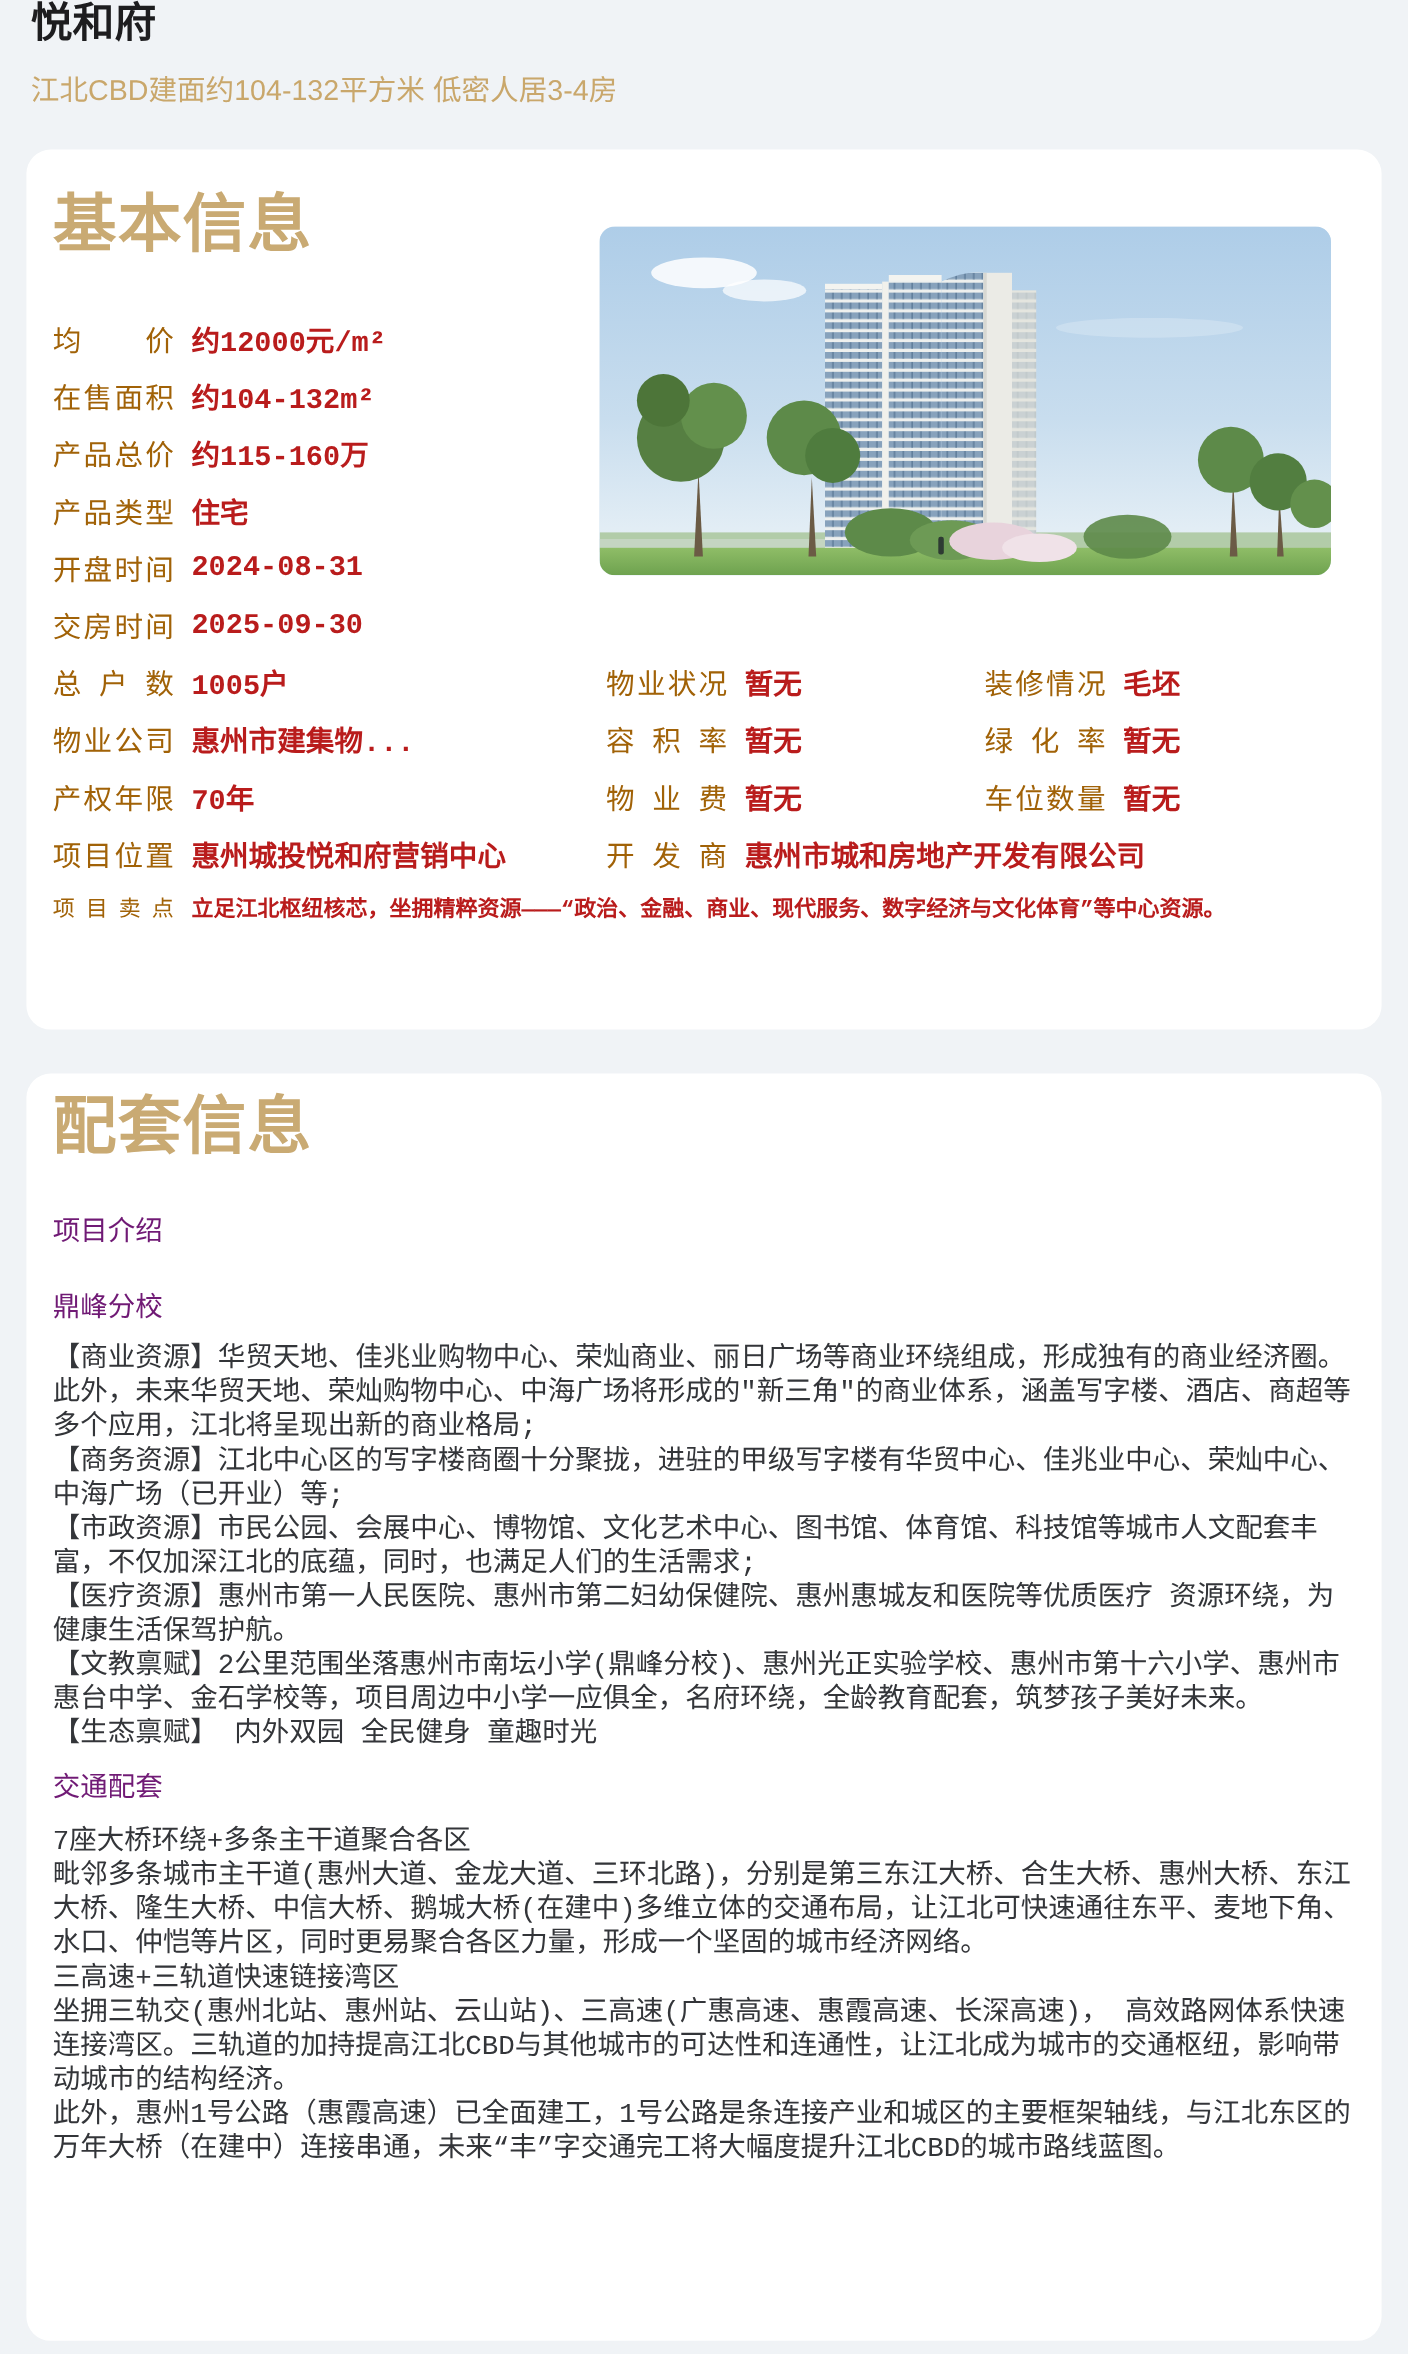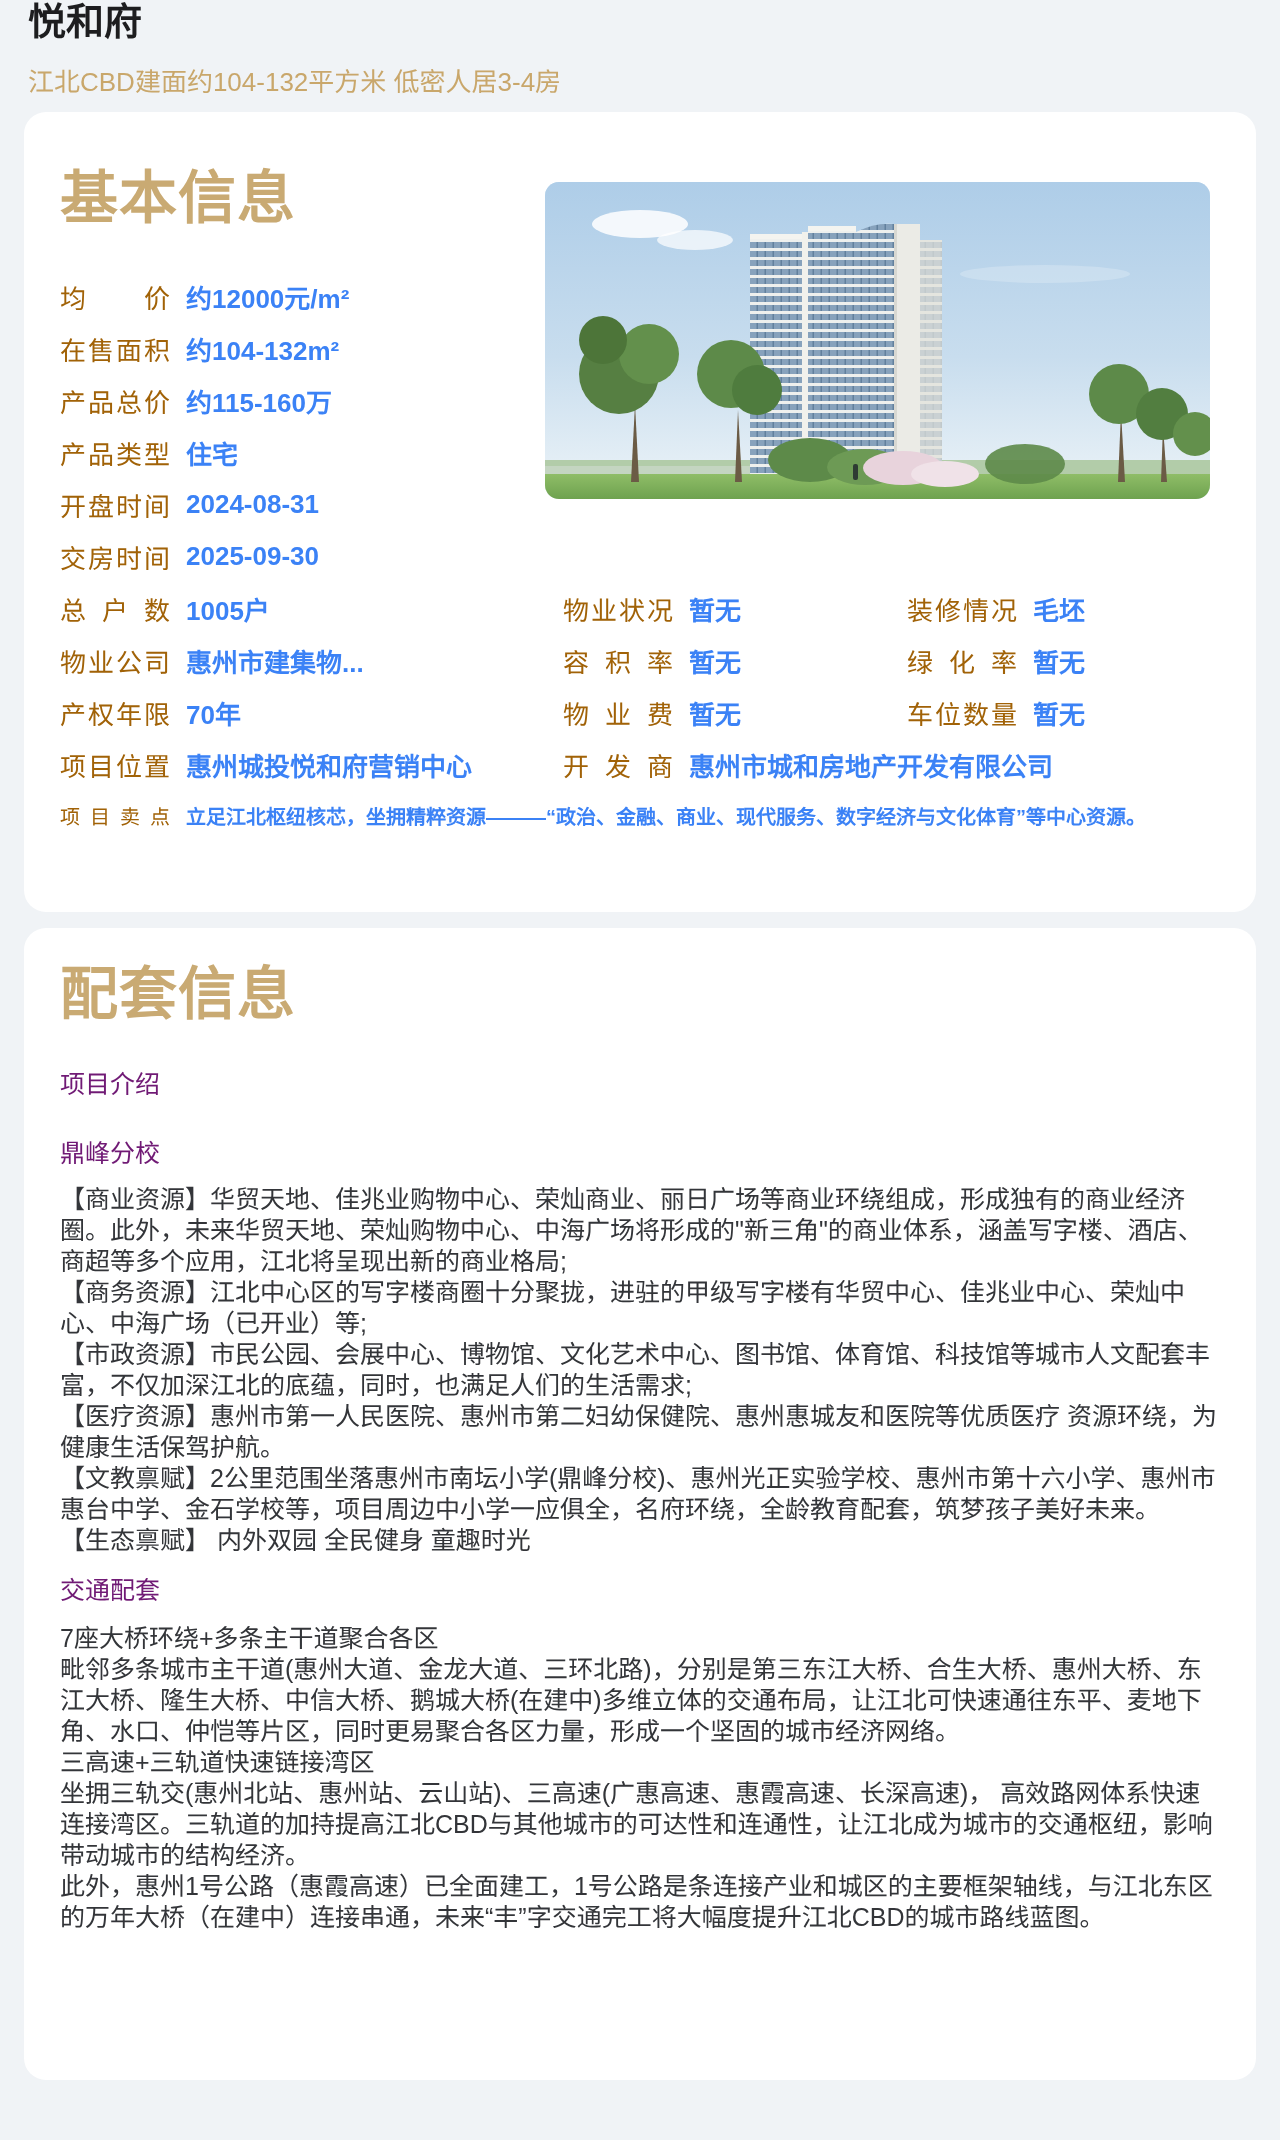--- a/index.html
+++ b/index.html
@@ -12,8 +12,8 @@
   .page-title{font-size:38px;font-weight:700;color:#1d1d1f;margin:0;padding:0 4px 0;line-height:1.2;}
   .page-subtitle{font-size:26px;color:#c9a76b;padding:22px 4px 0;line-height:1.1;}
   .card{
-    background:#ffffff;border-radius:22px;margin-top:16px;
-    padding:36px;box-sizing:border-box;position:relative;
+    background:#ffffff;border-radius:22px;margin-top:40px;
+    padding:24px;box-sizing:border-box;position:relative;font-family:Liberation Mono, monospace;
   }
   .section-title{
     font-size:58px;font-weight:600;color:#c9aa73;margin:0;line-height:60px;letter-spacing:1px;

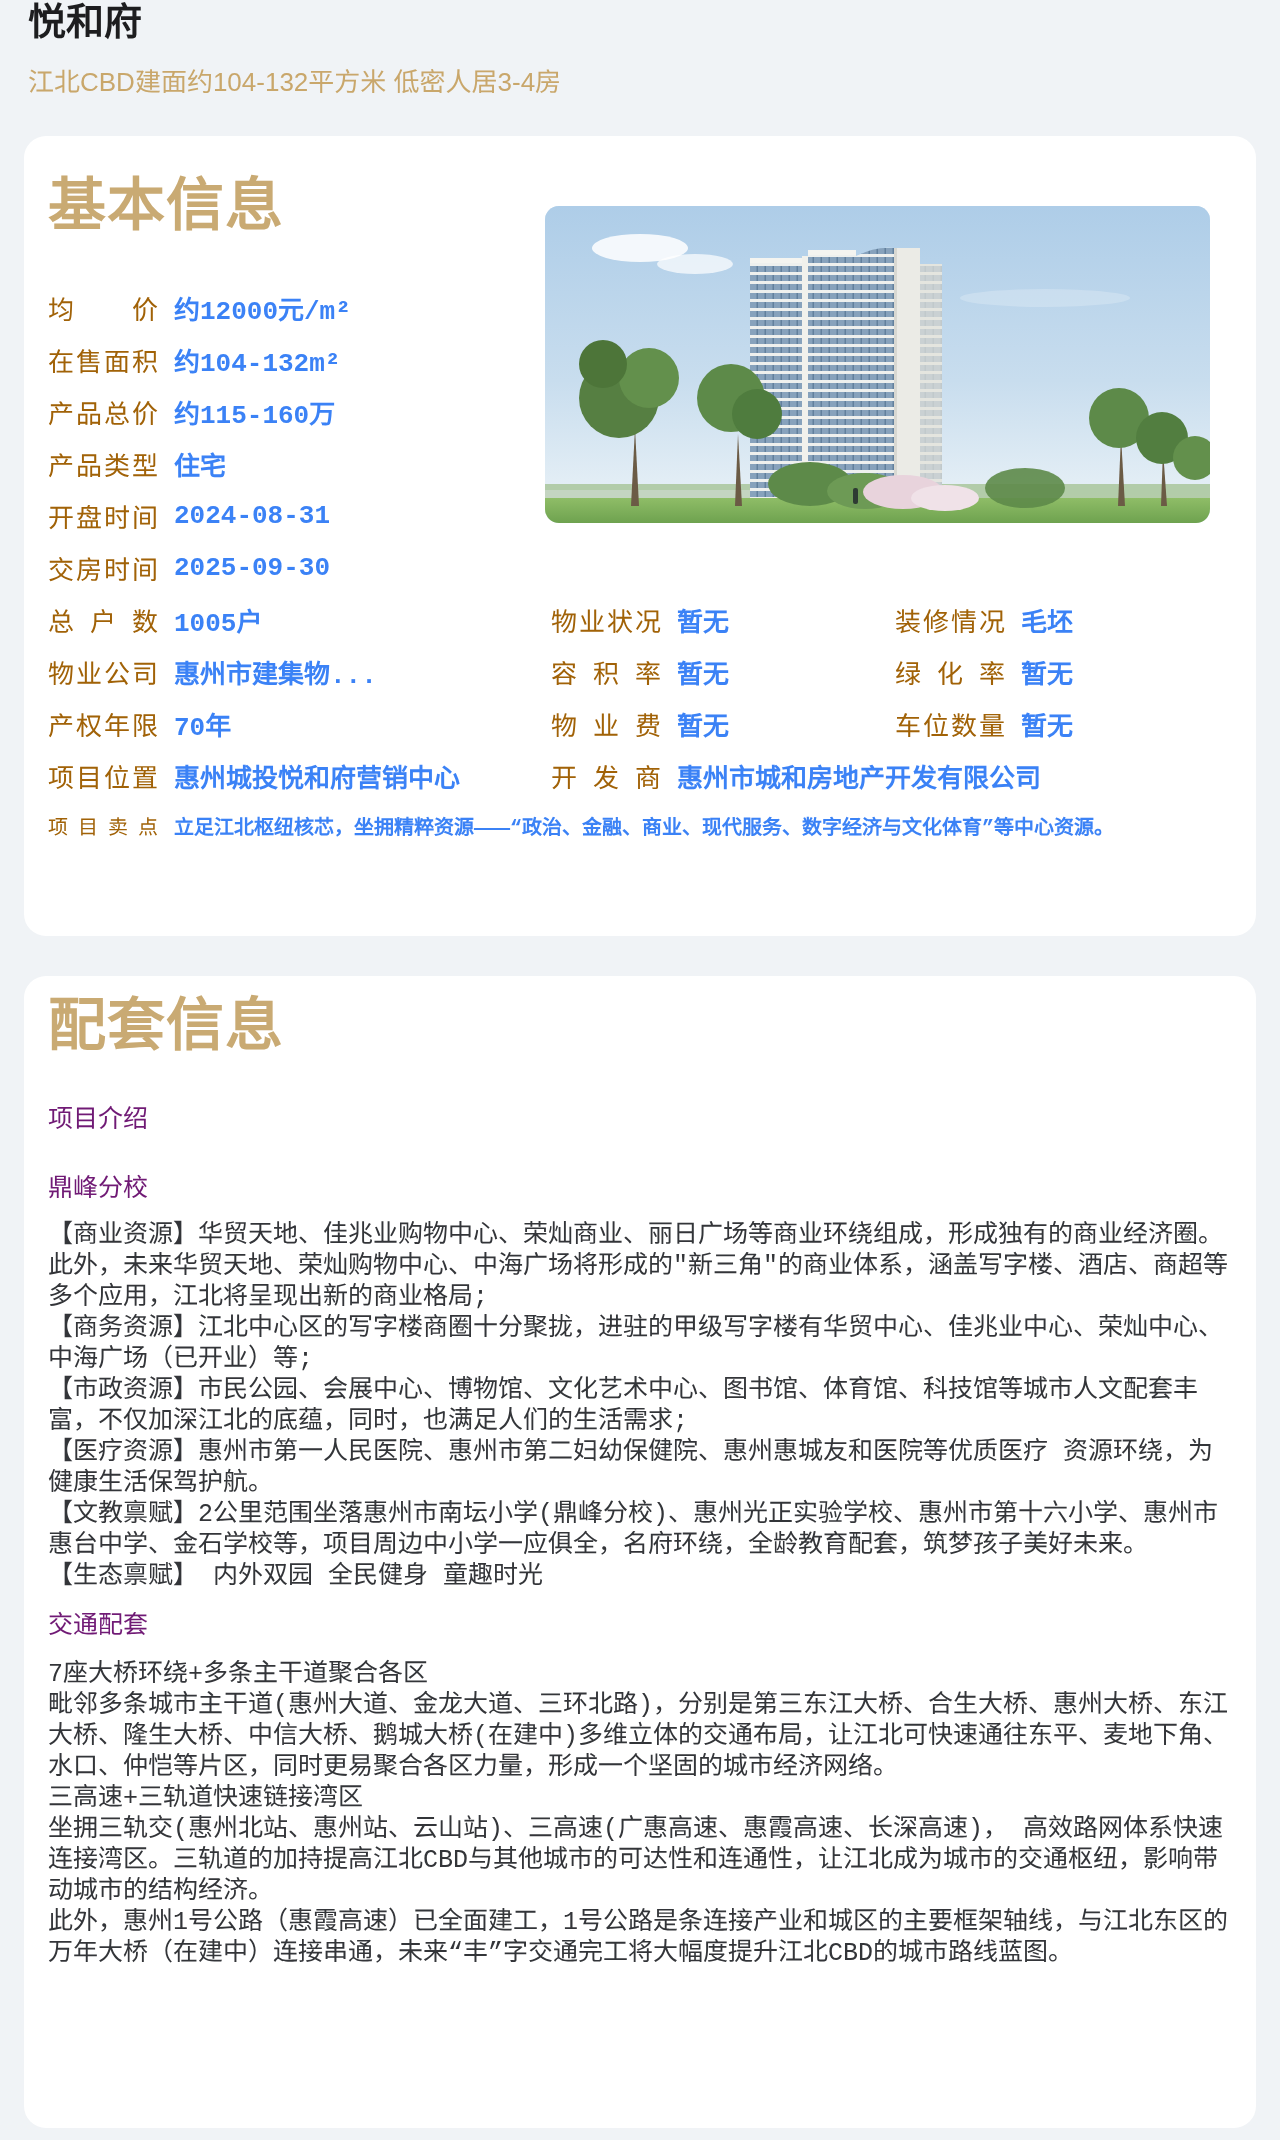--- a/index.html
+++ b/index.html
@@ -27,7 +27,7 @@
     display:inline-block;flex:none;width:110px;color:#a16207;
     text-align:justify;text-align-last:justify;
   }
-  .val{color:#3b82f6;font-weight:600;margin-left:16px;white-space:nowrap;}
+  .val{color:#b91c1c;font-weight:600;margin-left:16px;white-space:nowrap;}
   .grid3{display:grid;grid-template-columns:503px 344px 1fr;}
   .grid2{display:grid;grid-template-columns:503px 1fr;}
   .cell{display:flex;align-items:center;height:52px;font-size:26px;}

